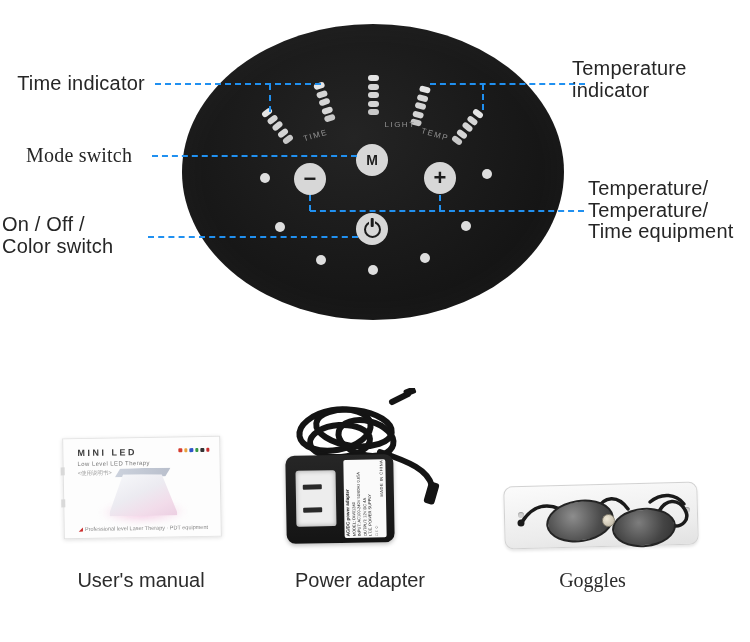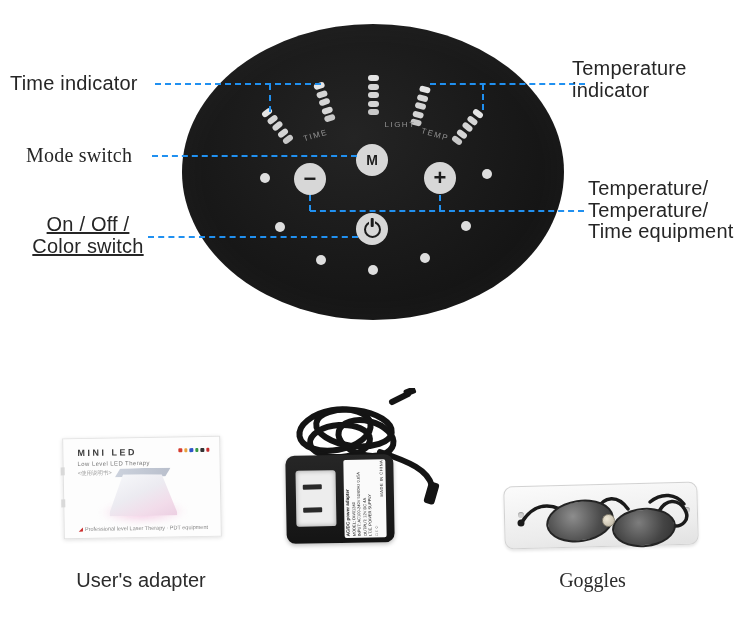--- a/index.html
+++ b/index.html
@@ -173,7 +173,7 @@
   <div class="dash-v" style="left:309px;top:195px;height:16px;"></div>
   <div class="dash-v" style="left:439px;top:195px;height:16px;"></div>
 
-  <div class="callout" style="left:10px;top:73px;width:142px;text-align:left;">Time indicator</div>
+  <div class="callout" style="left:10px;top:73px;width:142px;text-align:center;">Time indicator</div>
   <div class="callout" style="left:26px;top:145px;width:136px;text-align:left;font-family:Liberation Serif, serif;">Mode switch</div>
   <div class="callout" style="left:23px;top:214px;width:130px;text-align:center;text-decoration:underline;">
     <div>On / Off /</div>

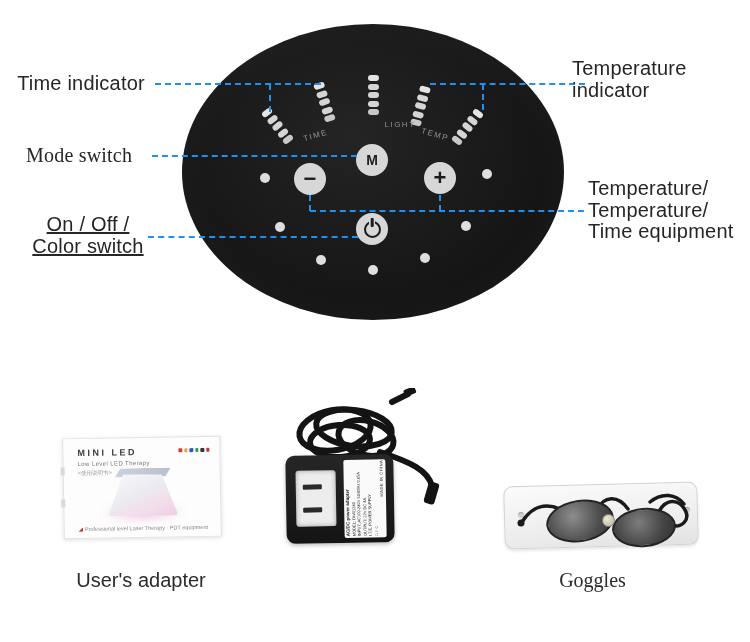--- a/index.html
+++ b/index.html
@@ -175,7 +175,7 @@
 
   <div class="callout" style="left:10px;top:73px;width:142px;text-align:center;">Time indicator</div>
   <div class="callout" style="left:26px;top:145px;width:136px;text-align:left;font-family:Liberation Serif, serif;">Mode switch</div>
-  <div class="callout" style="left:23px;top:214px;width:130px;text-align:center;text-decoration:underline;">
+  <div class="callout" style="left:2px;top:214px;width:130px;text-align:left;">
     <div>On / Off /</div>
     <div>Color switch</div>
   </div>

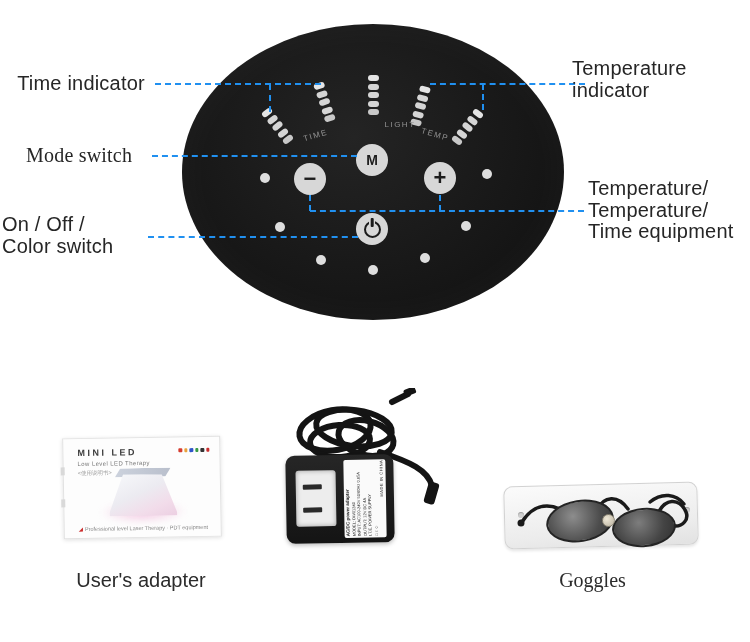--- a/index.html
+++ b/index.html
@@ -208,7 +208,7 @@
     <div class="m-body"></div>
     <div class="m-footer"><b>◢</b><span>Professional level Laser Therapy · PDT equipment</span></div>
   </div>
-  <div class="caption" style="left:63px;width:156px;">User's adapter</div>
+  <div class="caption" style="left:63px;width:156px;">User's manual</div>
 
   <svg class="cableSvg" width="172" height="122" viewBox="0 0 172 122">
     <g fill="none" stroke="#141414" stroke-width="6" stroke-linecap="round">

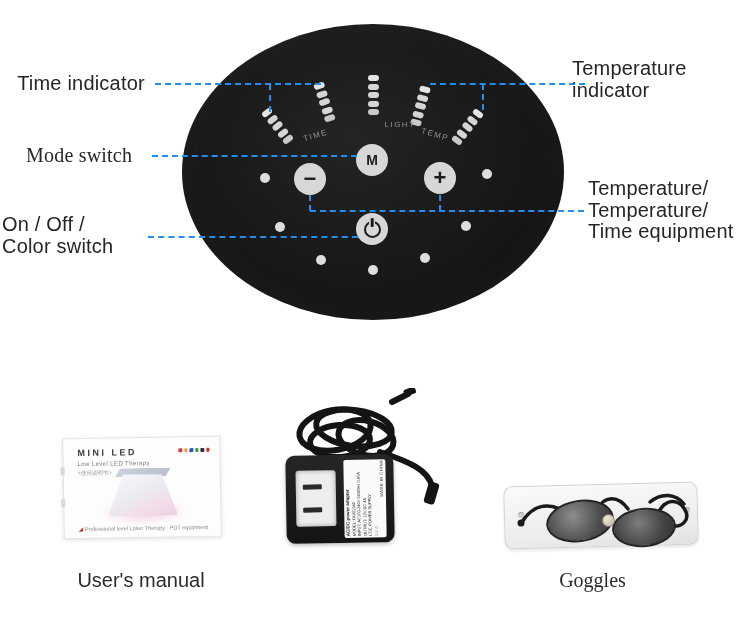--- a/index.html
+++ b/index.html
@@ -239,6 +239,7 @@
       </div>
     </div>
   </div>
+  <div class="caption" style="left:280px;width:160px;">Power adapter</div>
 
   <div class="goggles">
     <div class="g-case"></div>

